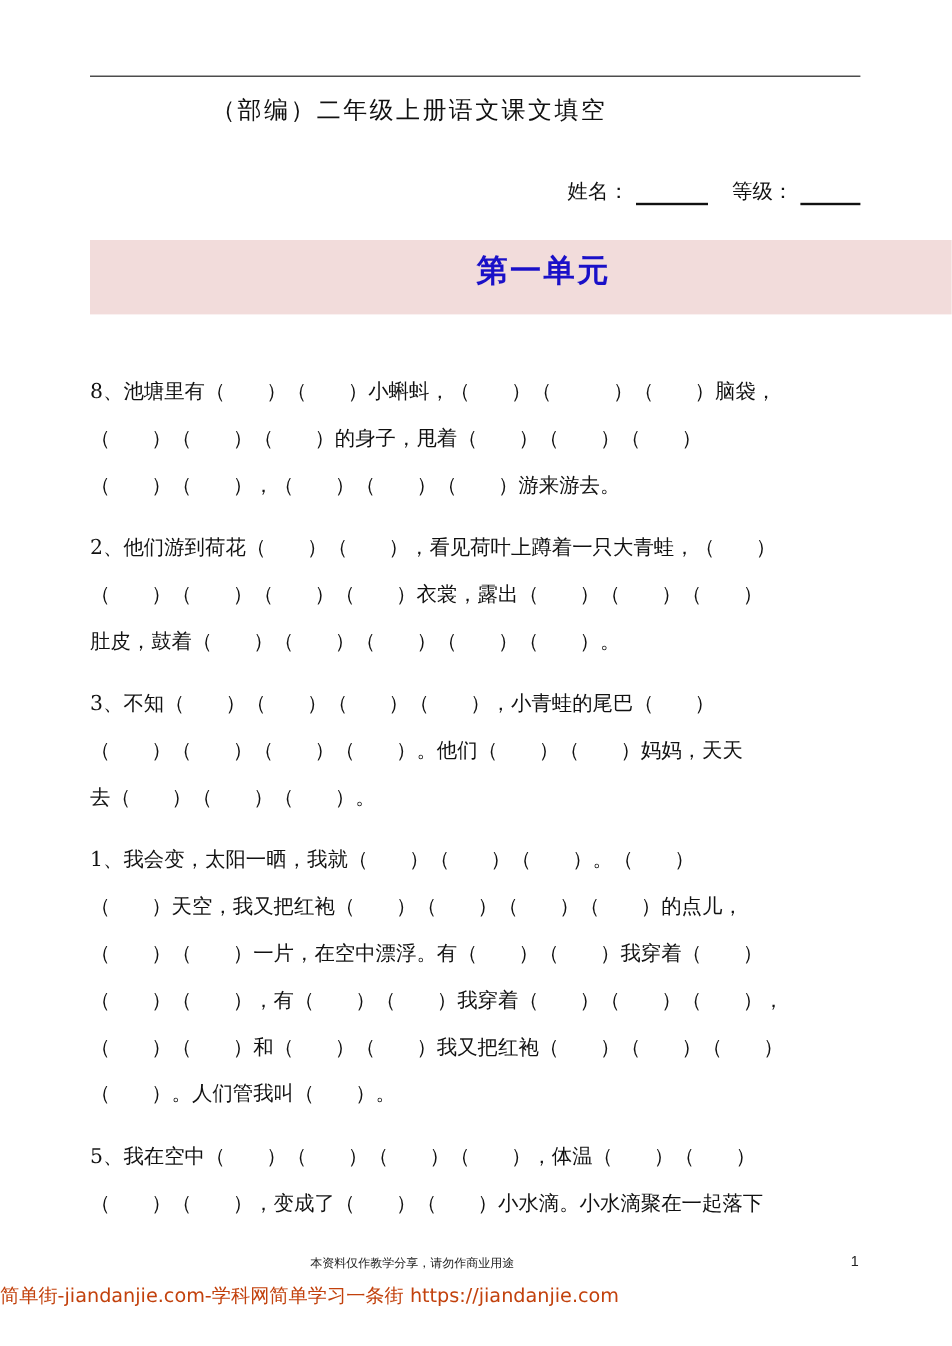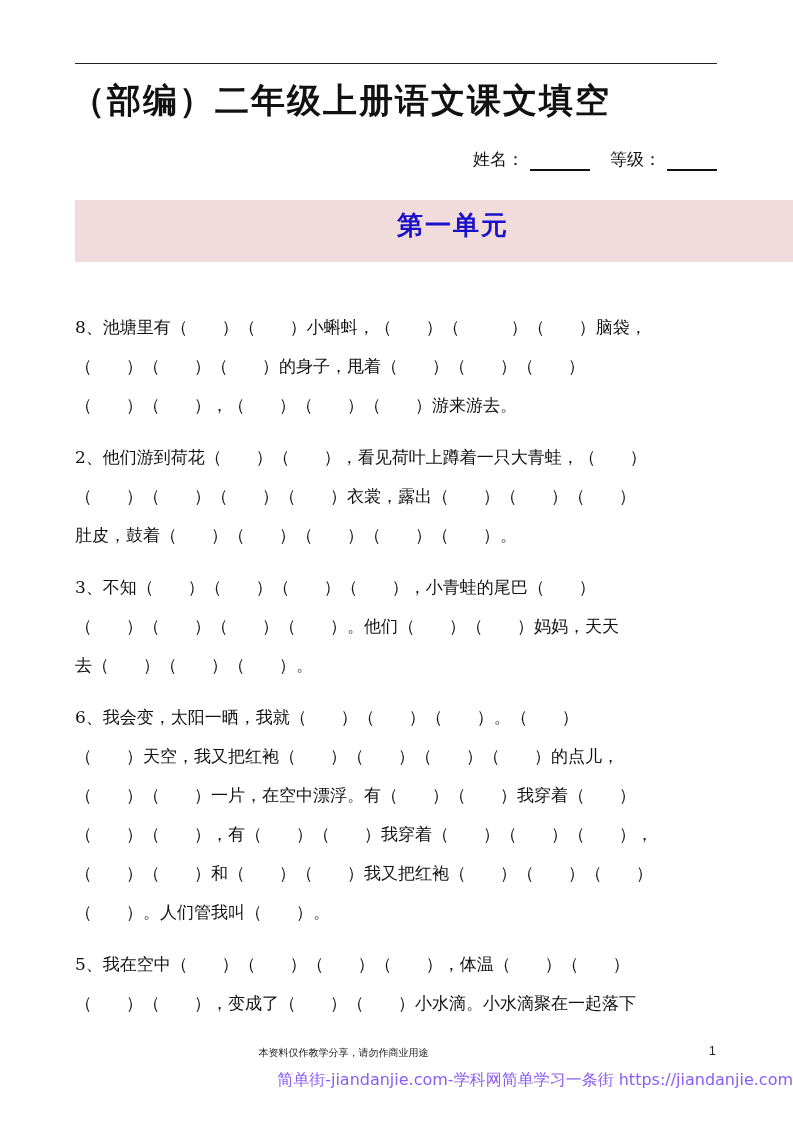--- a/index.html
+++ b/index.html
@@ -7,7 +7,7 @@
          font-family: "DejaVu Serif", "Liberation Serif", serif; color: #111; }
   .top-rule { position: absolute; left: 75px; top: 63px; width: 642px; height: 1px; background: #222; }
   .title { position: absolute; left: 0; top: 78px; width: 682px; text-align: center;
-           font-size: 34px; font-weight: bold; letter-spacing: 2px;
+           font-size: 20px; font-weight: normal; letter-spacing: 2px;
            font-family: "DejaVu Sans", "Liberation Sans", sans-serif; }
   .name-grade { position: absolute; right: 76px; top: 148px; font-size: 17px; font-weight: normal;
                 font-family: "DejaVu Sans", sans-serif; display: flex; align-items: flex-end; }

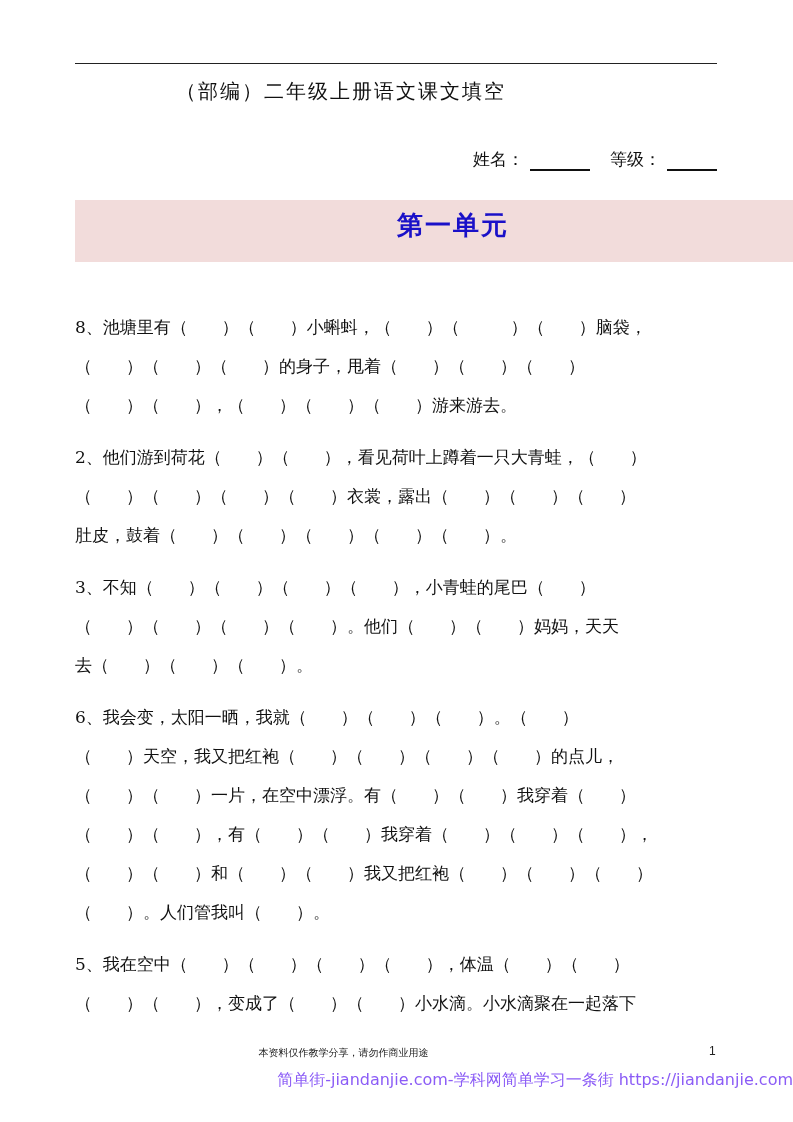--- a/index.html
+++ b/index.html
@@ -76,7 +76,7 @@
   </div>
 
 <div class="line" style="top:703px">
-    <span>6、我会变，太阳一晒，我就（　　）（　　）（　　）。（　　）</span>
+    <span>1、我会变，太阳一晒，我就（　　）（　　）（　　）。（　　）</span>
   </div>
 <div class="line" style="top:742px">
     <span>（　　）天空，我又把红袍（　　）（　　）（　　）（　　）的点儿，</span>

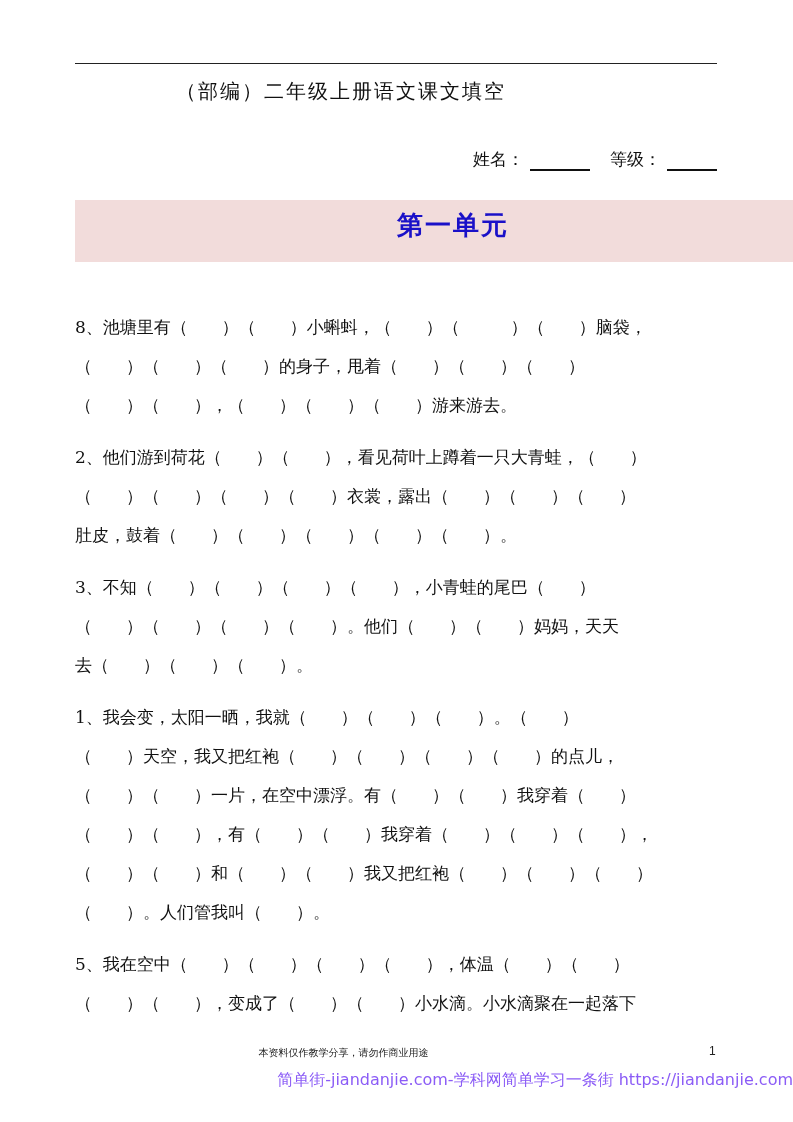--- a/index.html
+++ b/index.html
@@ -25,8 +25,8 @@
                  font-size: 10px; color: #222; }
   .page-num { position: absolute; left: 709px; top: 1044px; font-size: 12px; color: #222;
               font-family: "Liberation Sans", sans-serif; }
-  .watermark { position: absolute; left: 0; width: 793px; top: 1070px; text-align: right;
-               font-size: 16px; color: #8b5cf6; font-family: "DejaVu Sans", sans-serif; }
+  .watermark { position: absolute; left: 0; width: 793px; top: 1070px; text-align: left;
+               font-size: 16px; color: #c2410c; font-family: "DejaVu Sans", sans-serif; }
 </style>
 </head>
 <body>

